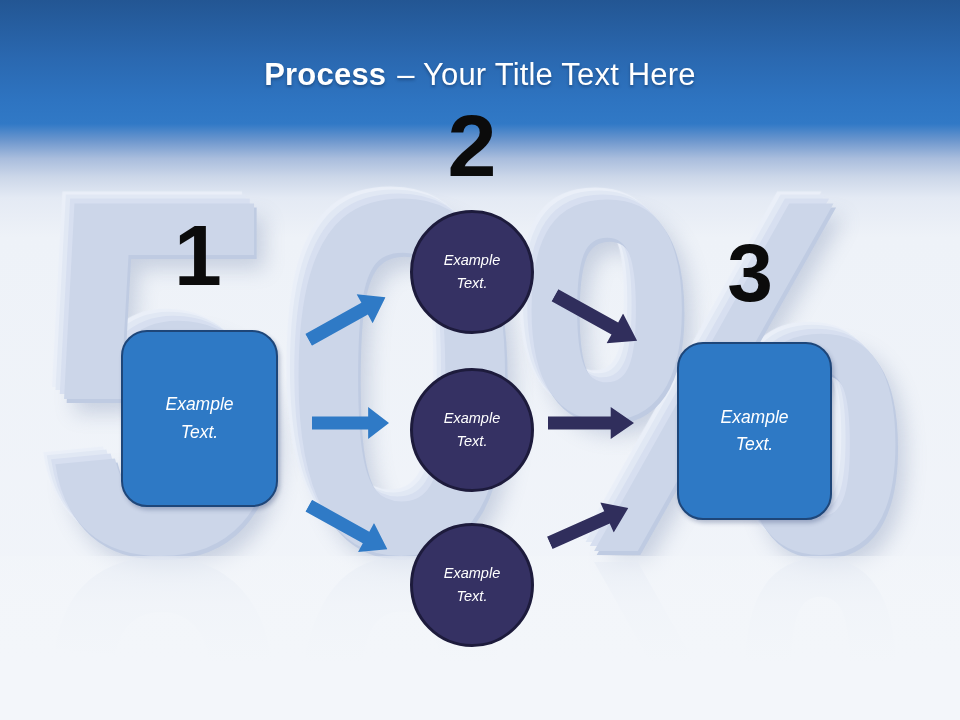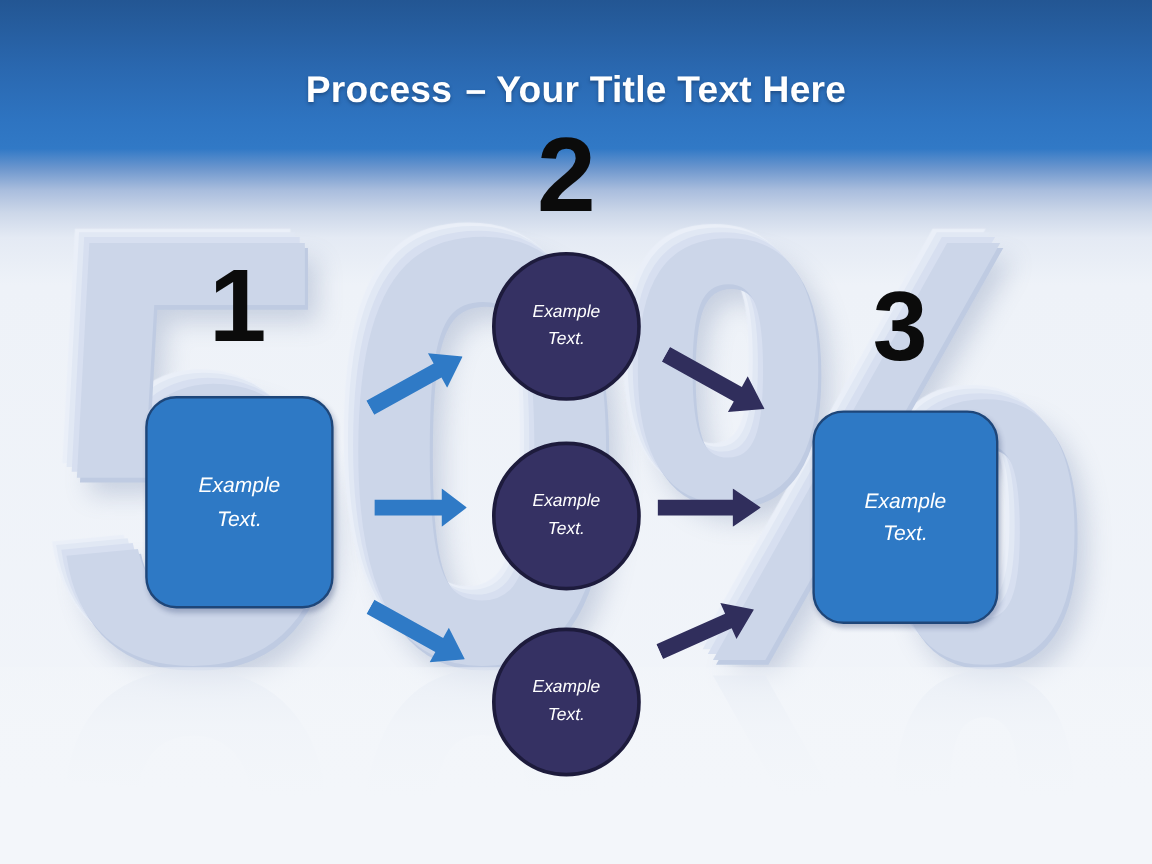--- a/index.html
+++ b/index.html
@@ -23,7 +23,7 @@
     text-shadow: 0 2px 3px rgba(10, 30, 60, 0.4);
   }
   .title-lead { font-weight: bold; }
-  .title-rest { font-weight: bold; margin-left: 11px; }
+  .title-rest { font-weight: normal; margin-left: 11px; }
 
   
   .big-text {

